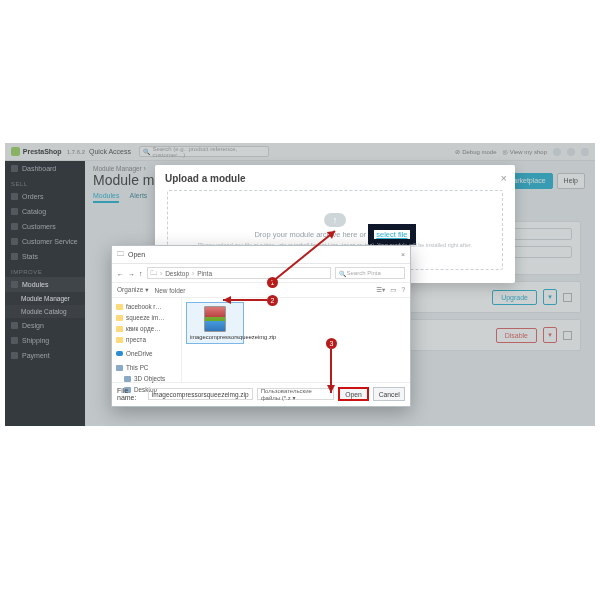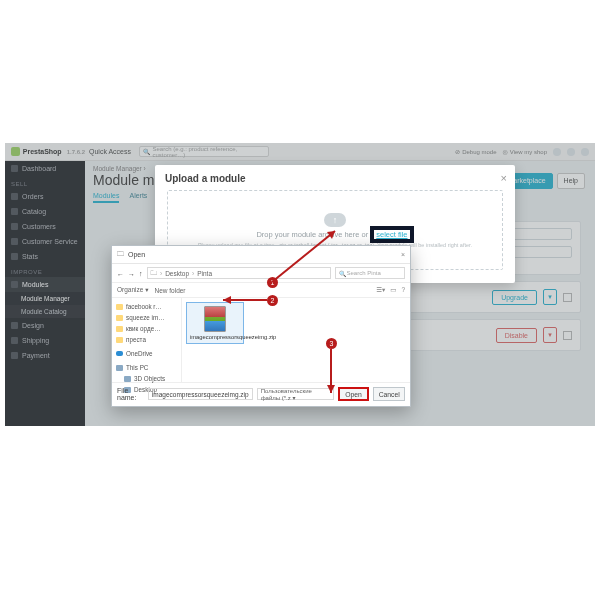--- a/index.html
+++ b/index.html
@@ -53,7 +53,7 @@
   .drop { margin: 0 12px 10px; height: 80px; border: 1px dashed #c9d1d6; border-radius: 2px; display: flex; flex-direction: column; align-items: center; justify-content: center; color: #9aa3a8; font-size: 7.5px; gap: 3px; }
   .cloud { width: 22px; height: 14px; background: #cfd6da; border-radius: 8px; position: relative; }
   .cloud::after { content: "↑"; position: absolute; left: 50%; top: 50%; transform: translate(-50%,-55%); color: #fff; font-size: 9px; }
-  .selfile { color: #2fb5d2; border: 4px solid #0f172a; padding: 0 2px; text-decoration: underline; }
+  .selfile { color: #2fb5d2; border: 6px solid #0f172a; padding: 0 2px; text-decoration: underline; }
   .tiny { font-size: 5.5px; color: #b6bdc1; }
 
   .filedlg { position: absolute; left: 106px; top: 102px; width: 300px; height: 162px; background: #fff; border: 1px solid #b8c0c6; box-shadow: 0 6px 18px rgba(0,0,0,.28); z-index: 6; font-size: 7px; color: #444; }

